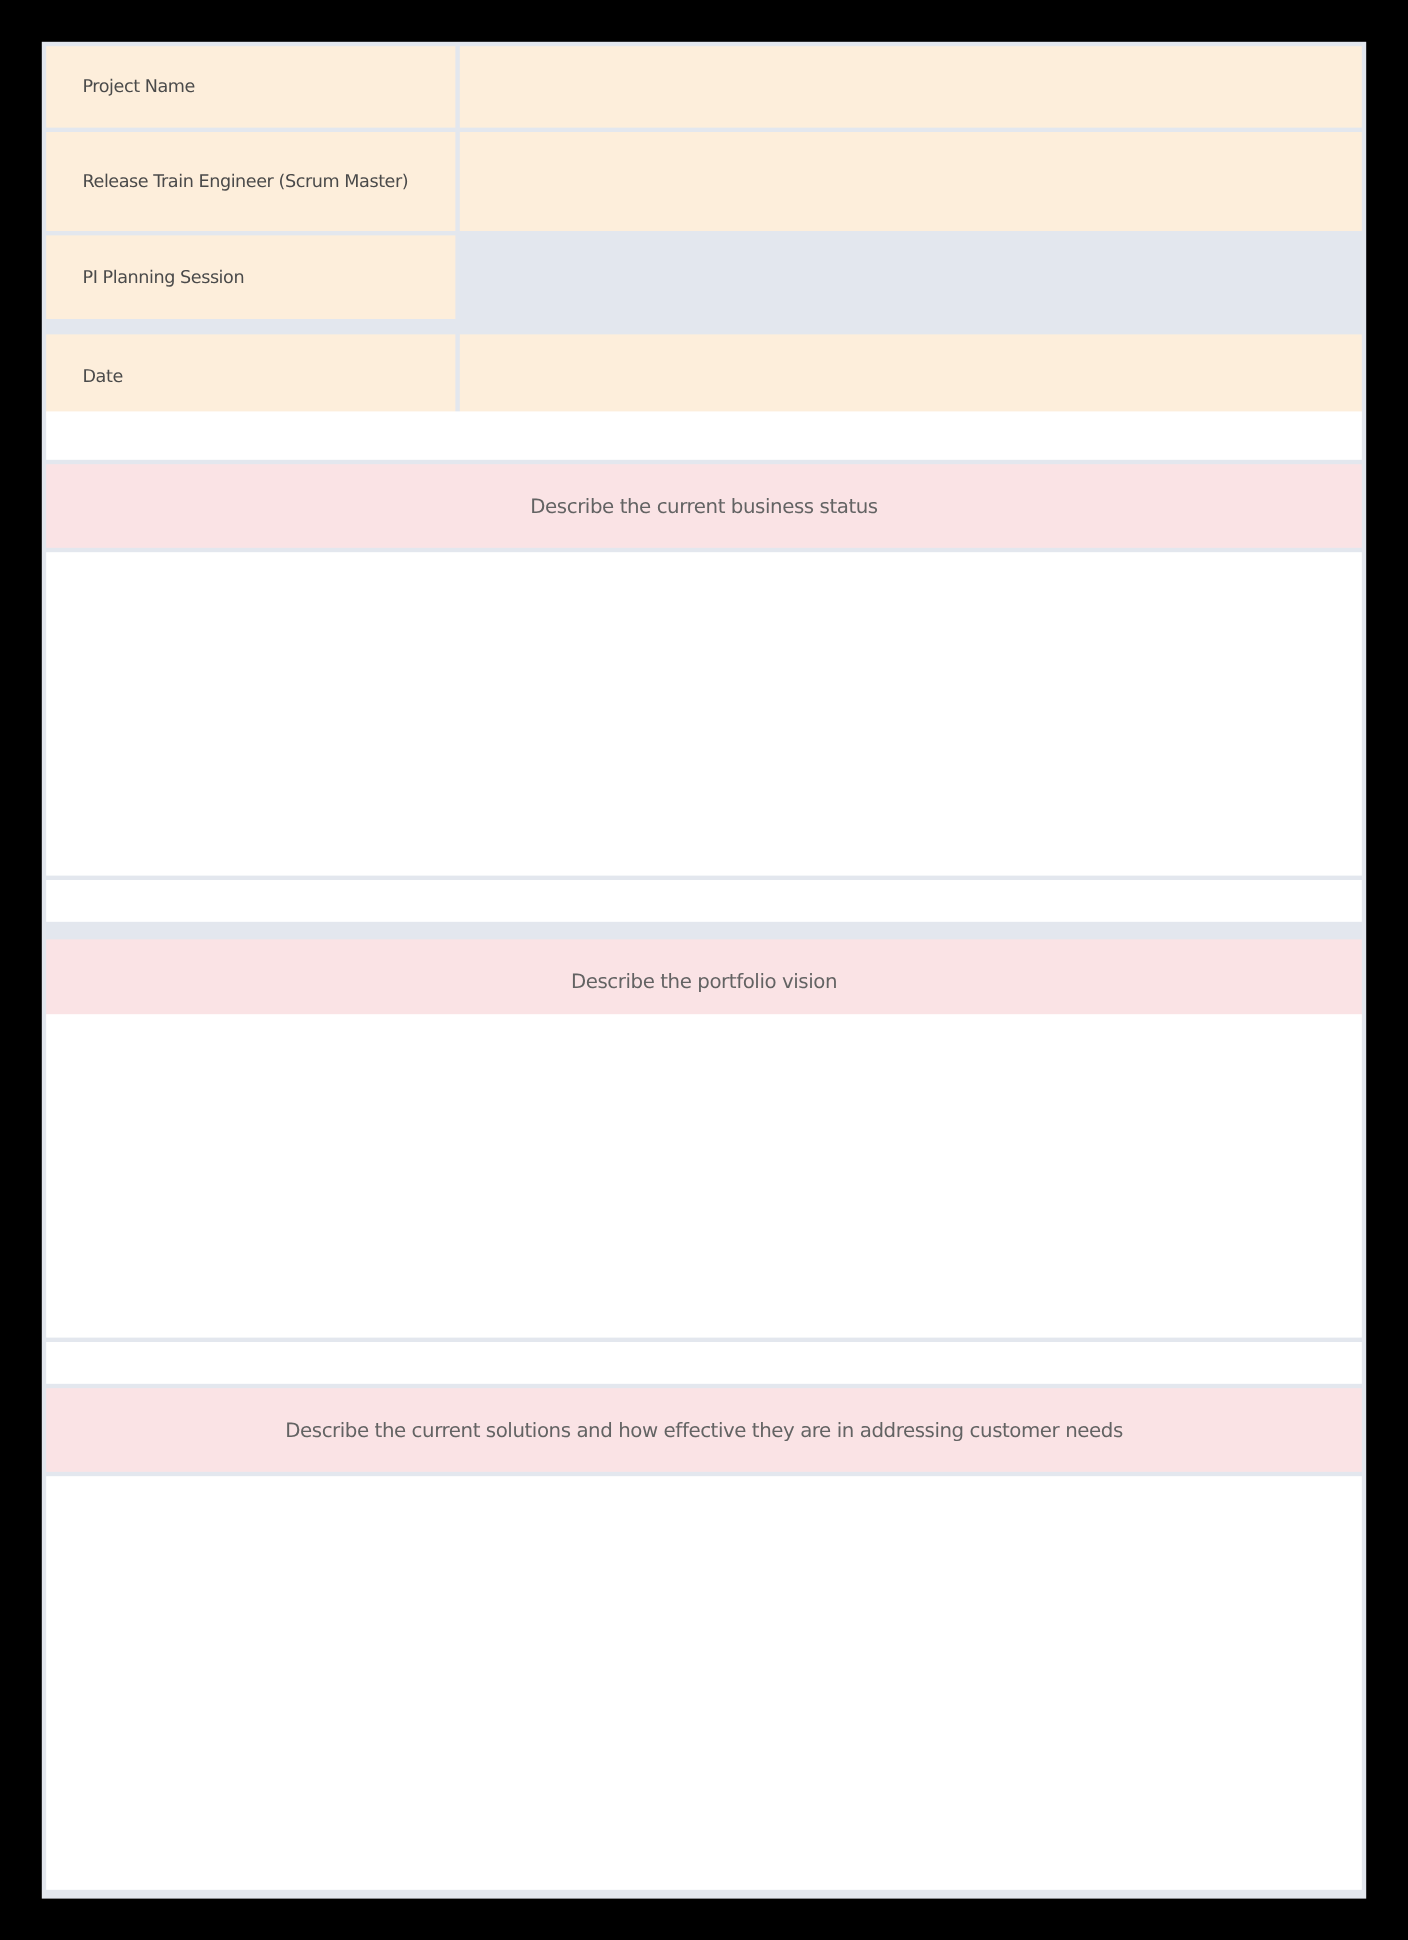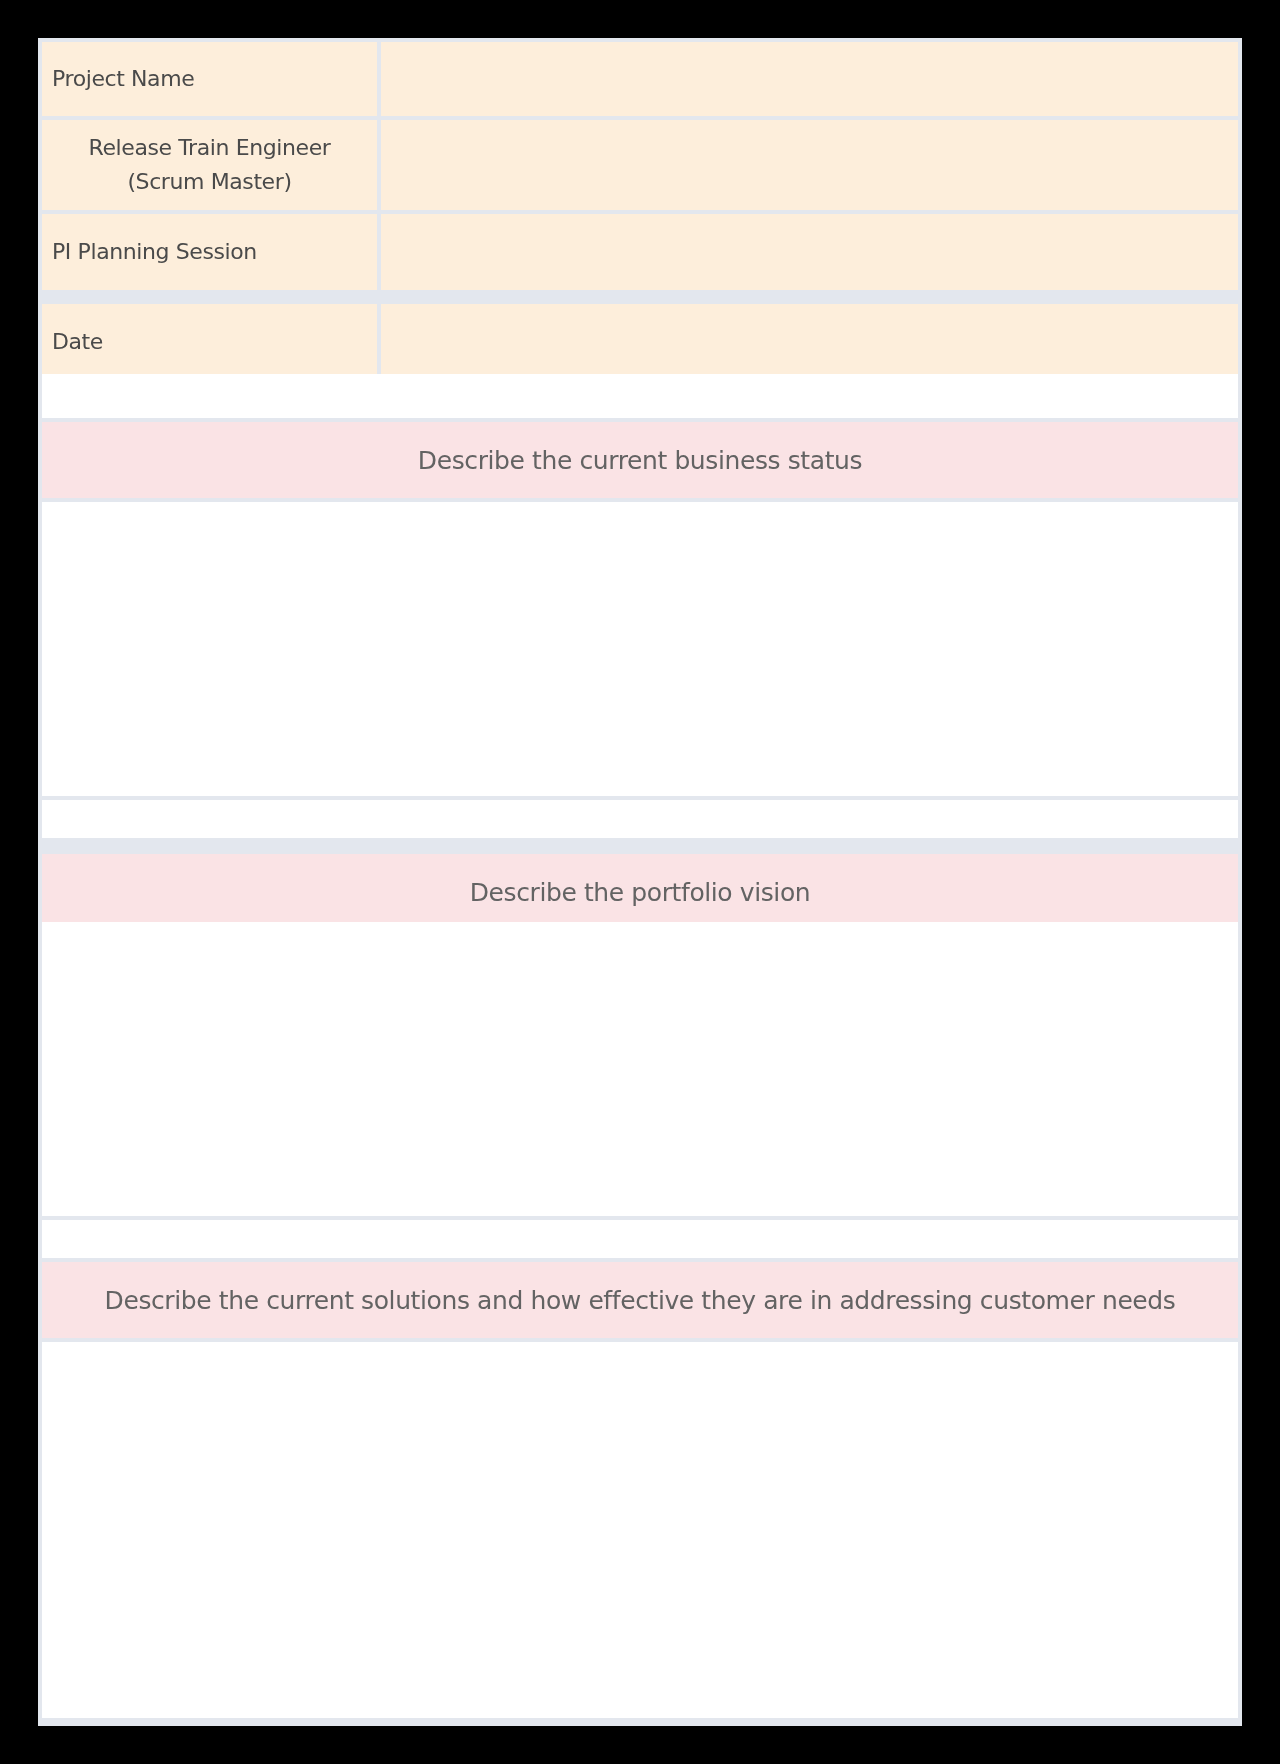--- a/index.html
+++ b/index.html
@@ -26,13 +26,13 @@
     display: flex;
   }
   .info-label {
-    width: 335px; height: 100%;
+    width: 372px; height: 100%;
     background: #fdeedb;
     box-sizing: border-box;
-    padding-left: 10px;
+    padding-left: 33px;
     display: flex; align-items: center;
     color: #4a4a4a;
-    font-size: 22px;
+    font-size: 16px;
     line-height: 34px;
     letter-spacing: -0.4px;
   }

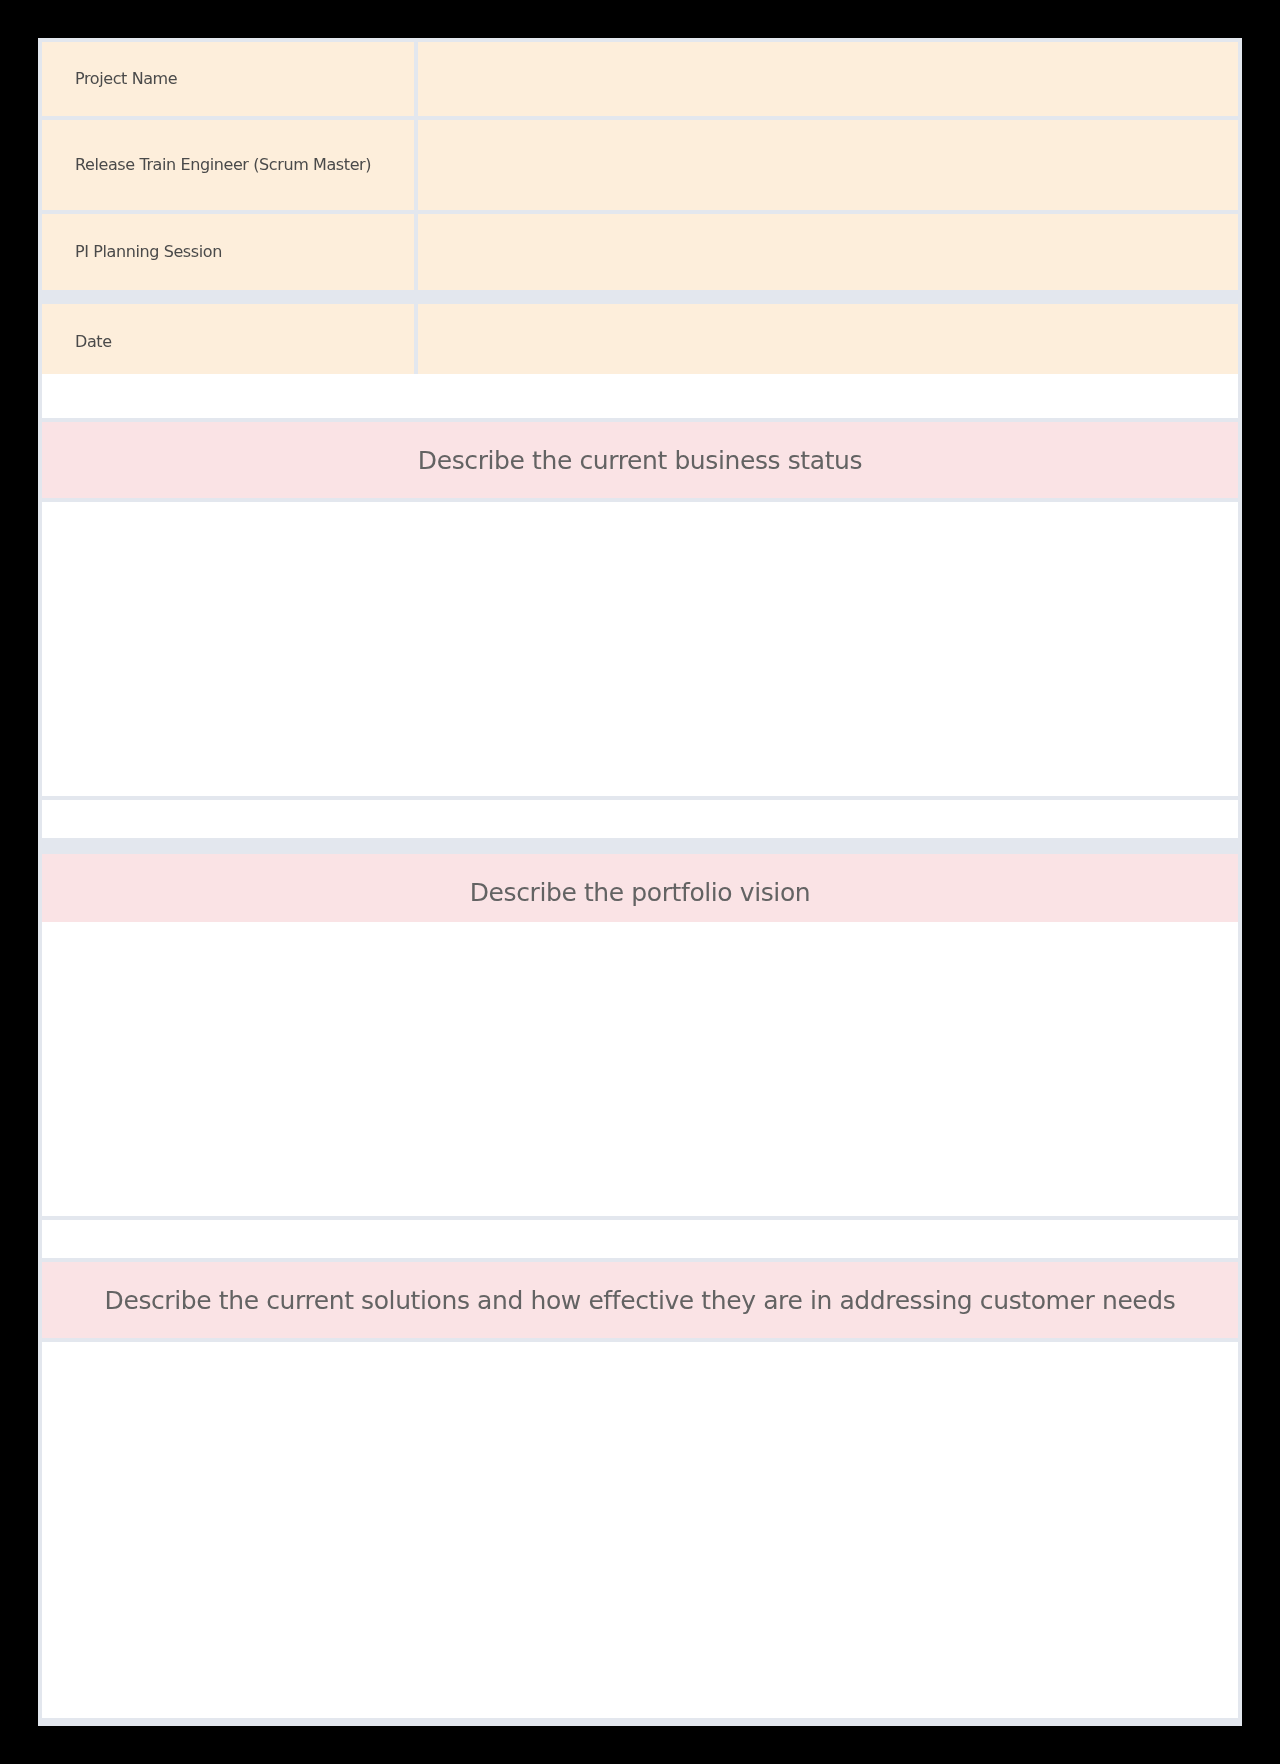--- a/index.html
+++ b/index.html
@@ -66,7 +66,7 @@
       <div class="info-label" style="padding-right:10px;text-align:center;">Release Train Engineer (Scrum Master)</div>
       <div class="info-value"></div>
     </div>
-    <div class="info-row" style="top:172px;height:76px;">
+    <div class="info-row" style="top:172px;height:76px;flex-direction:column;">
       <div class="info-label">PI Planning Session</div>
       <div class="info-value"></div>
     </div>

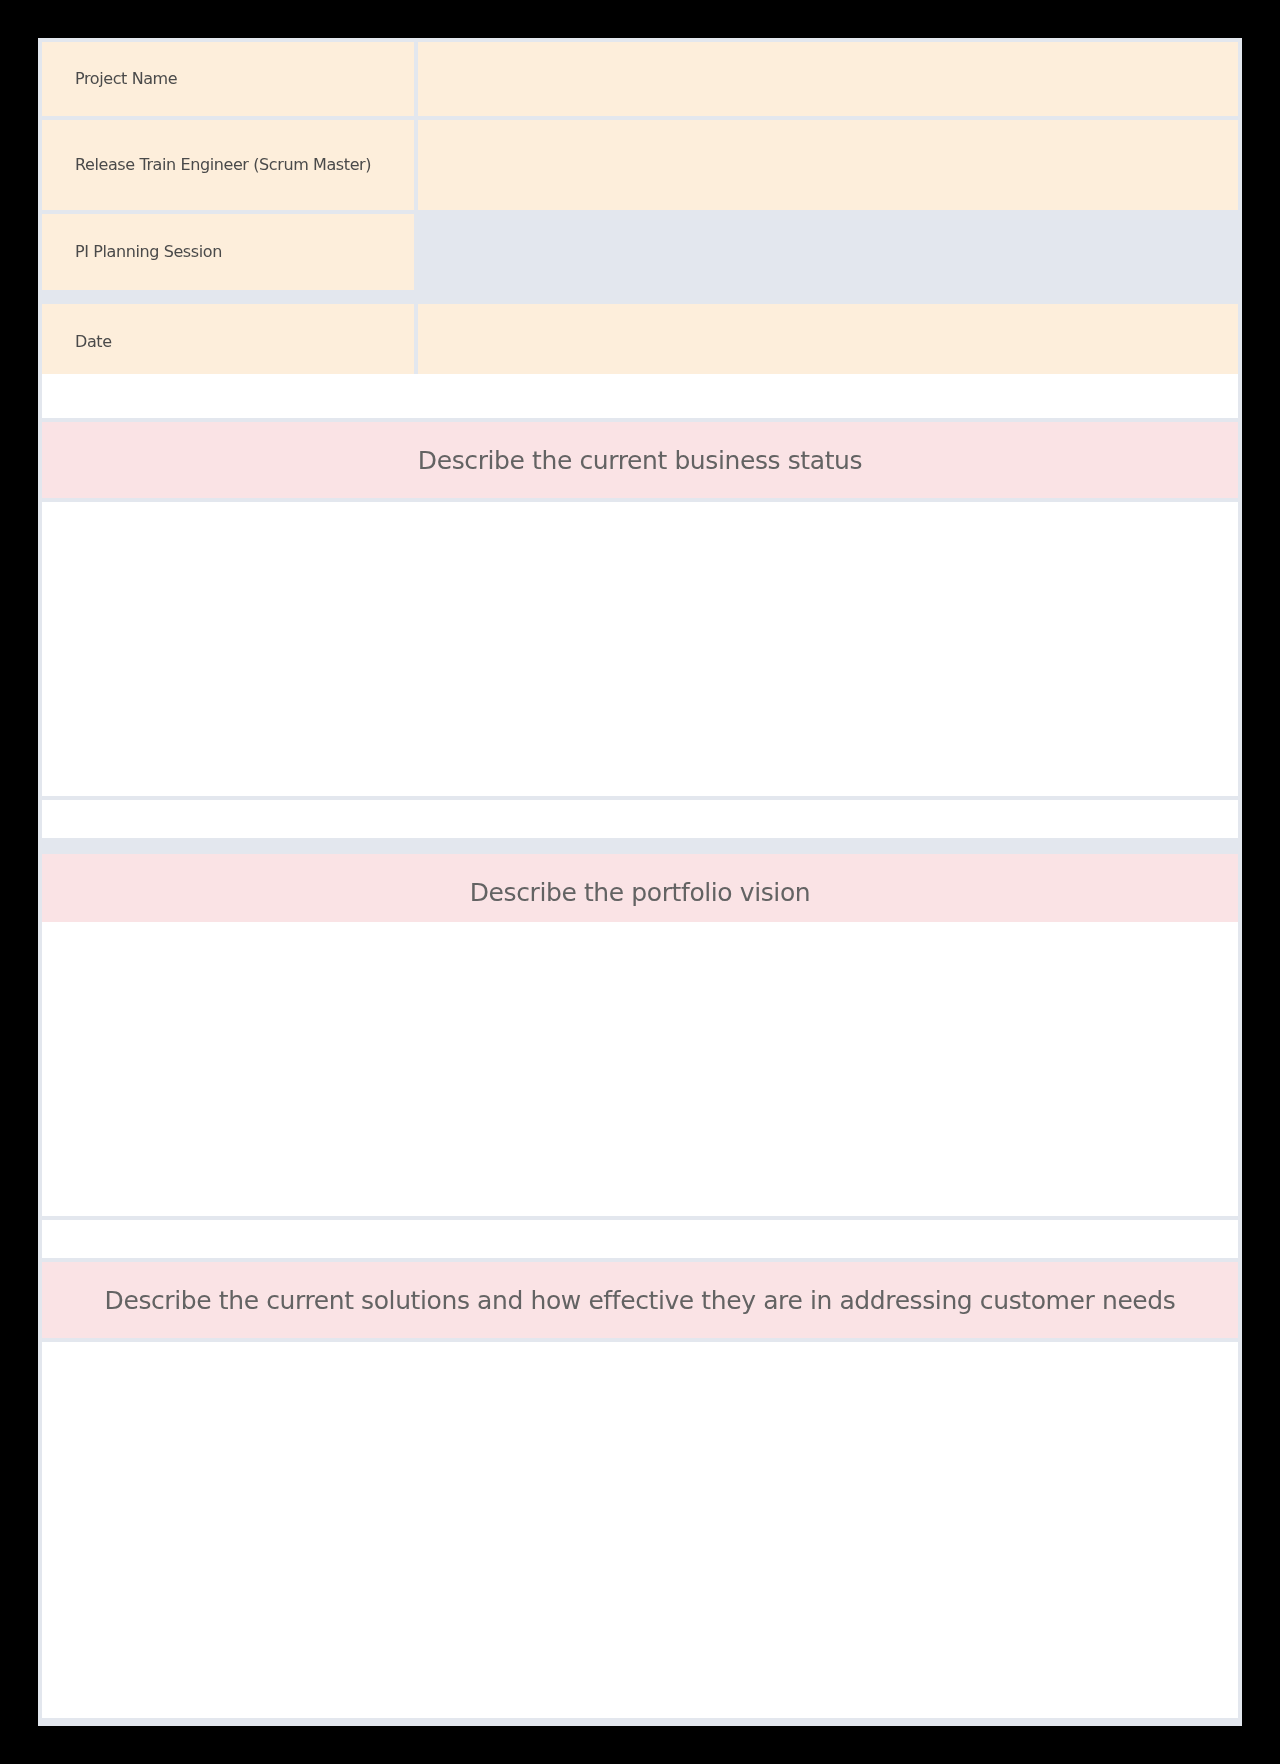--- a/index.html
+++ b/index.html
@@ -47,7 +47,7 @@
     background: #fae3e5;
     display: flex; align-items: center; justify-content: center;
     color: #636363;
-    font-size: 25px;
+    font-size: 18px;
     letter-spacing: -0.4px;
   }
   .answer { background: #ffffff; }

